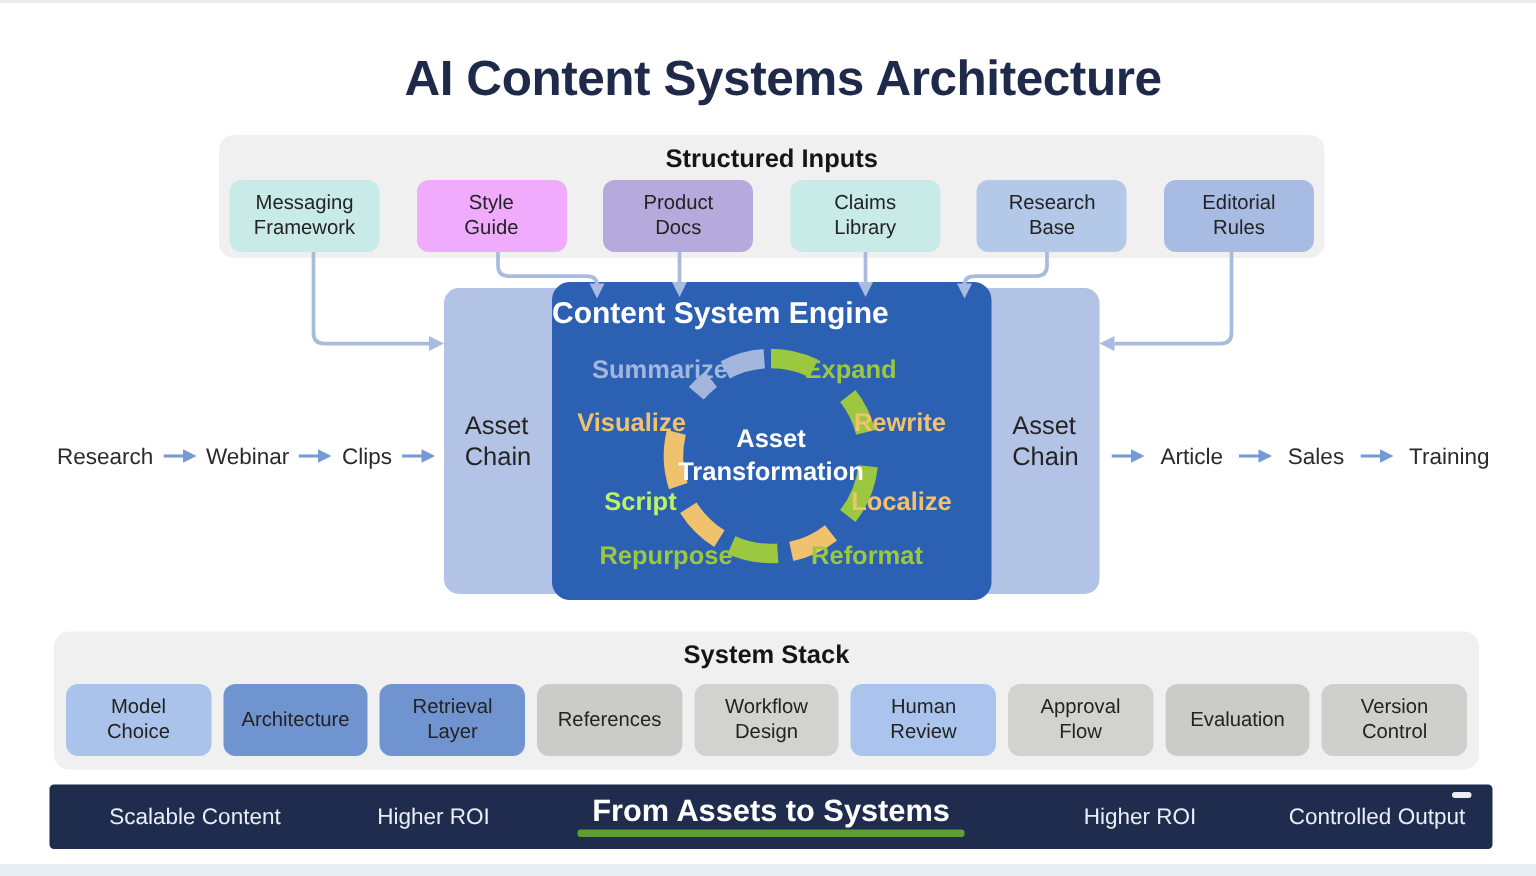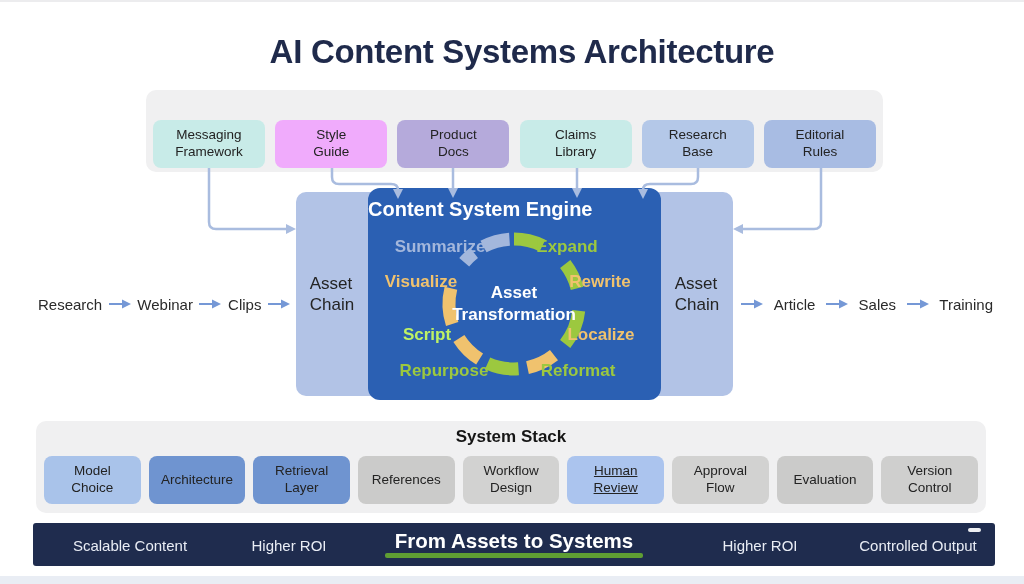--- a/index.html
+++ b/index.html
@@ -109,6 +109,7 @@
 <h1 class="abs title">AI Content Systems Architecture</h1>
 
 <section class="abs panel inputs-panel">
+  <div class="panel-title">Structured Inputs</div>
   <div class="inputs-row">
     <div class="chip" style="background: rgb(200, 235, 232);">Messaging
 Framework</div>

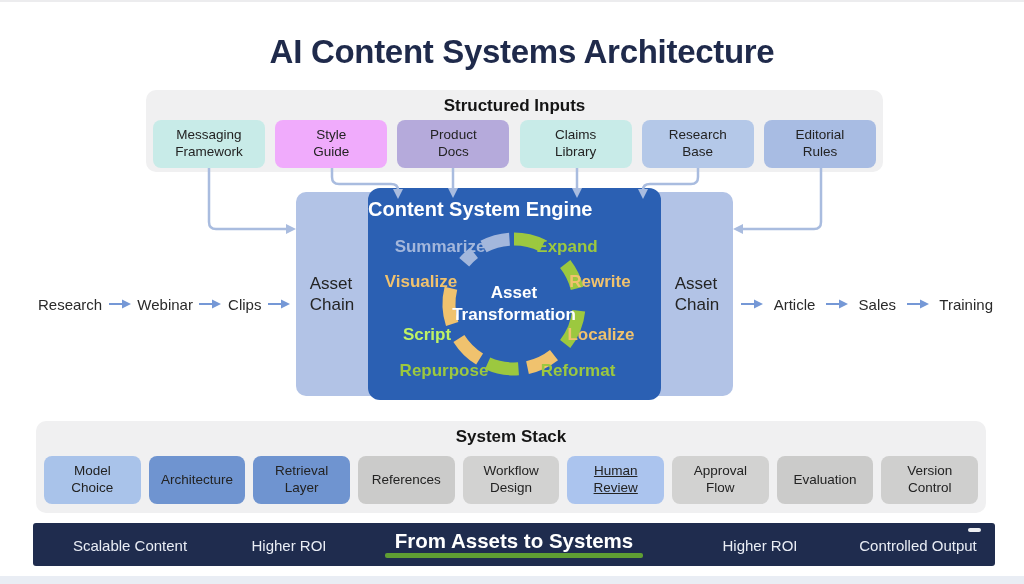--- a/index.html
+++ b/index.html
@@ -26,7 +26,7 @@
     display:flex; justify-content:space-between;
   }
   .chip {
-    width:112px; height:48px; border-radius:8px;
+    width:100px; height:48px; border-radius:8px;
     display:flex; align-items:center; justify-content:center;
     text-align:center; font-size:13.5px; line-height:1.25; color:#232323;
     white-space:pre-line;

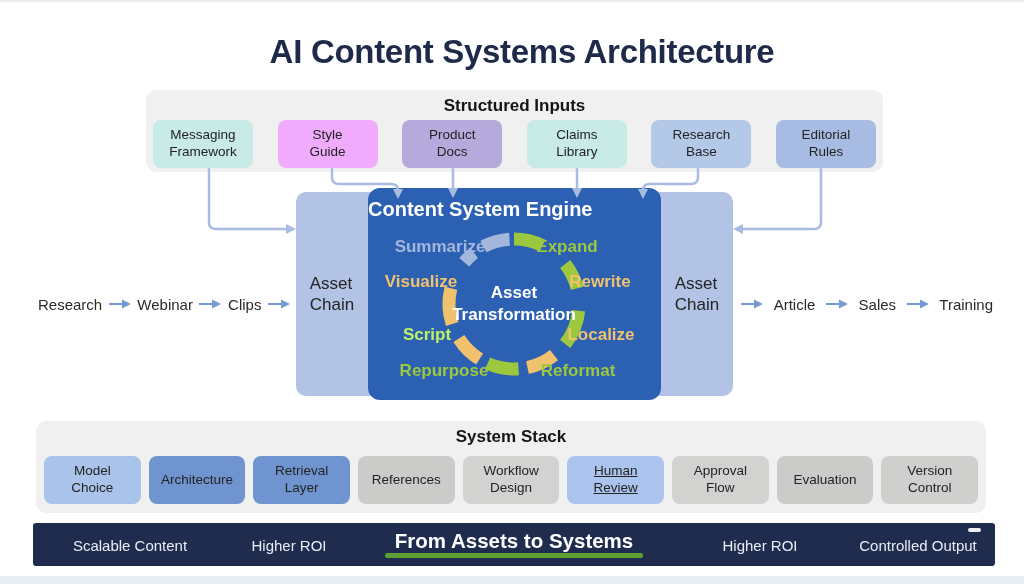--- a/index.html
+++ b/index.html
@@ -226,7 +226,7 @@
     <div class="chip" style="background: rgb(203, 203, 202);">References</div>
     <div class="chip" style="background: rgb(210, 210, 209);">Workflow
 Design</div>
-    <div class="chip" style="background: rgb(171, 196, 238); text-decoration: underline;">Human
+    <div class="chip" style="background: rgb(171, 196, 238);">Human
 Review</div>
     <div class="chip" style="background: rgb(210, 210, 209);">Approval
 Flow</div>

